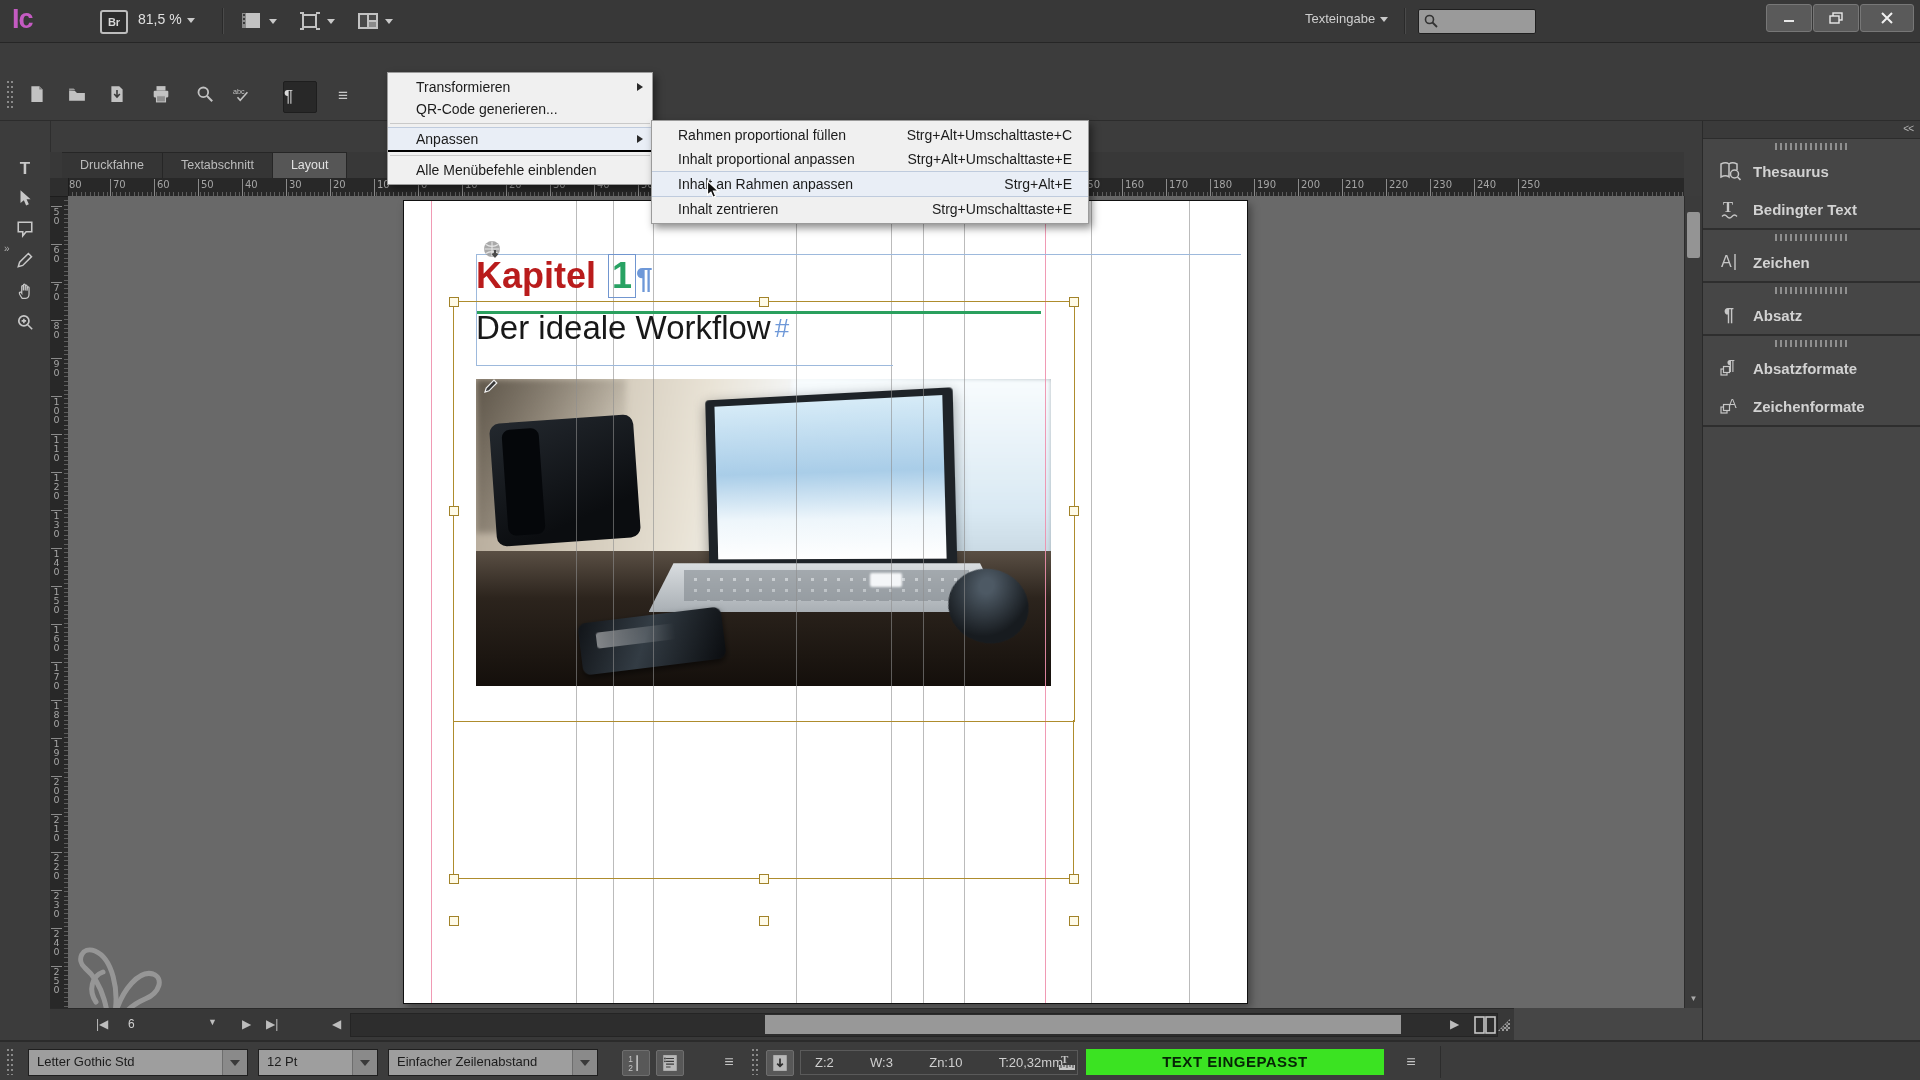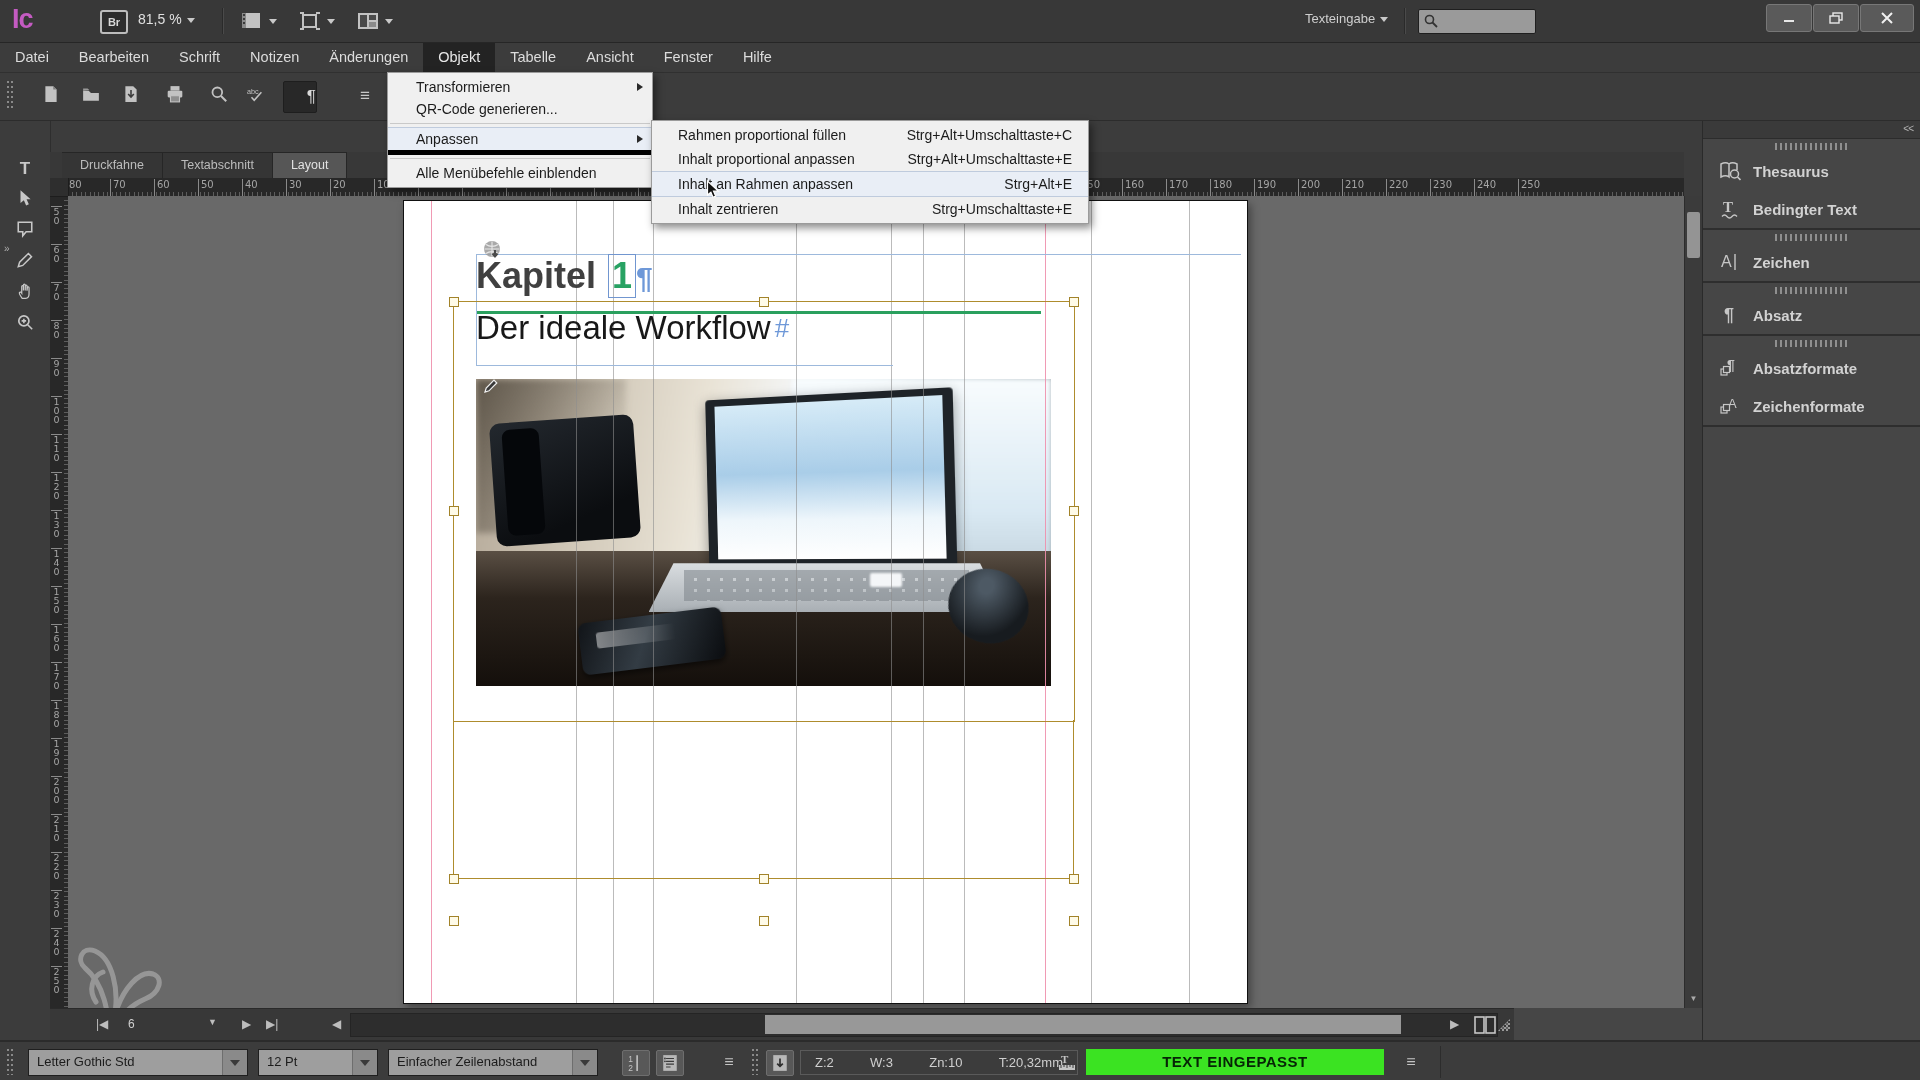--- a/index.html
+++ b/index.html
@@ -168,7 +168,6 @@
       </div>
   </div>
 
-  <div id="menubar"><div class="menu-item">Datei</div><div class="menu-item">Bearbeiten</div><div class="menu-item">Schrift</div><div class="menu-item">Notizen</div><div class="menu-item">Änderungen</div><div class="menu-item active">Objekt</div><div class="menu-item">Tabelle</div><div class="menu-item">Ansicht</div><div class="menu-item">Fenster</div><div class="menu-item">Hilfe</div></div>
 
   <div id="toolbar">
     <div class="abs grip-dots" style="left:7px;top:8px;width:7px;height:30px;"></div>

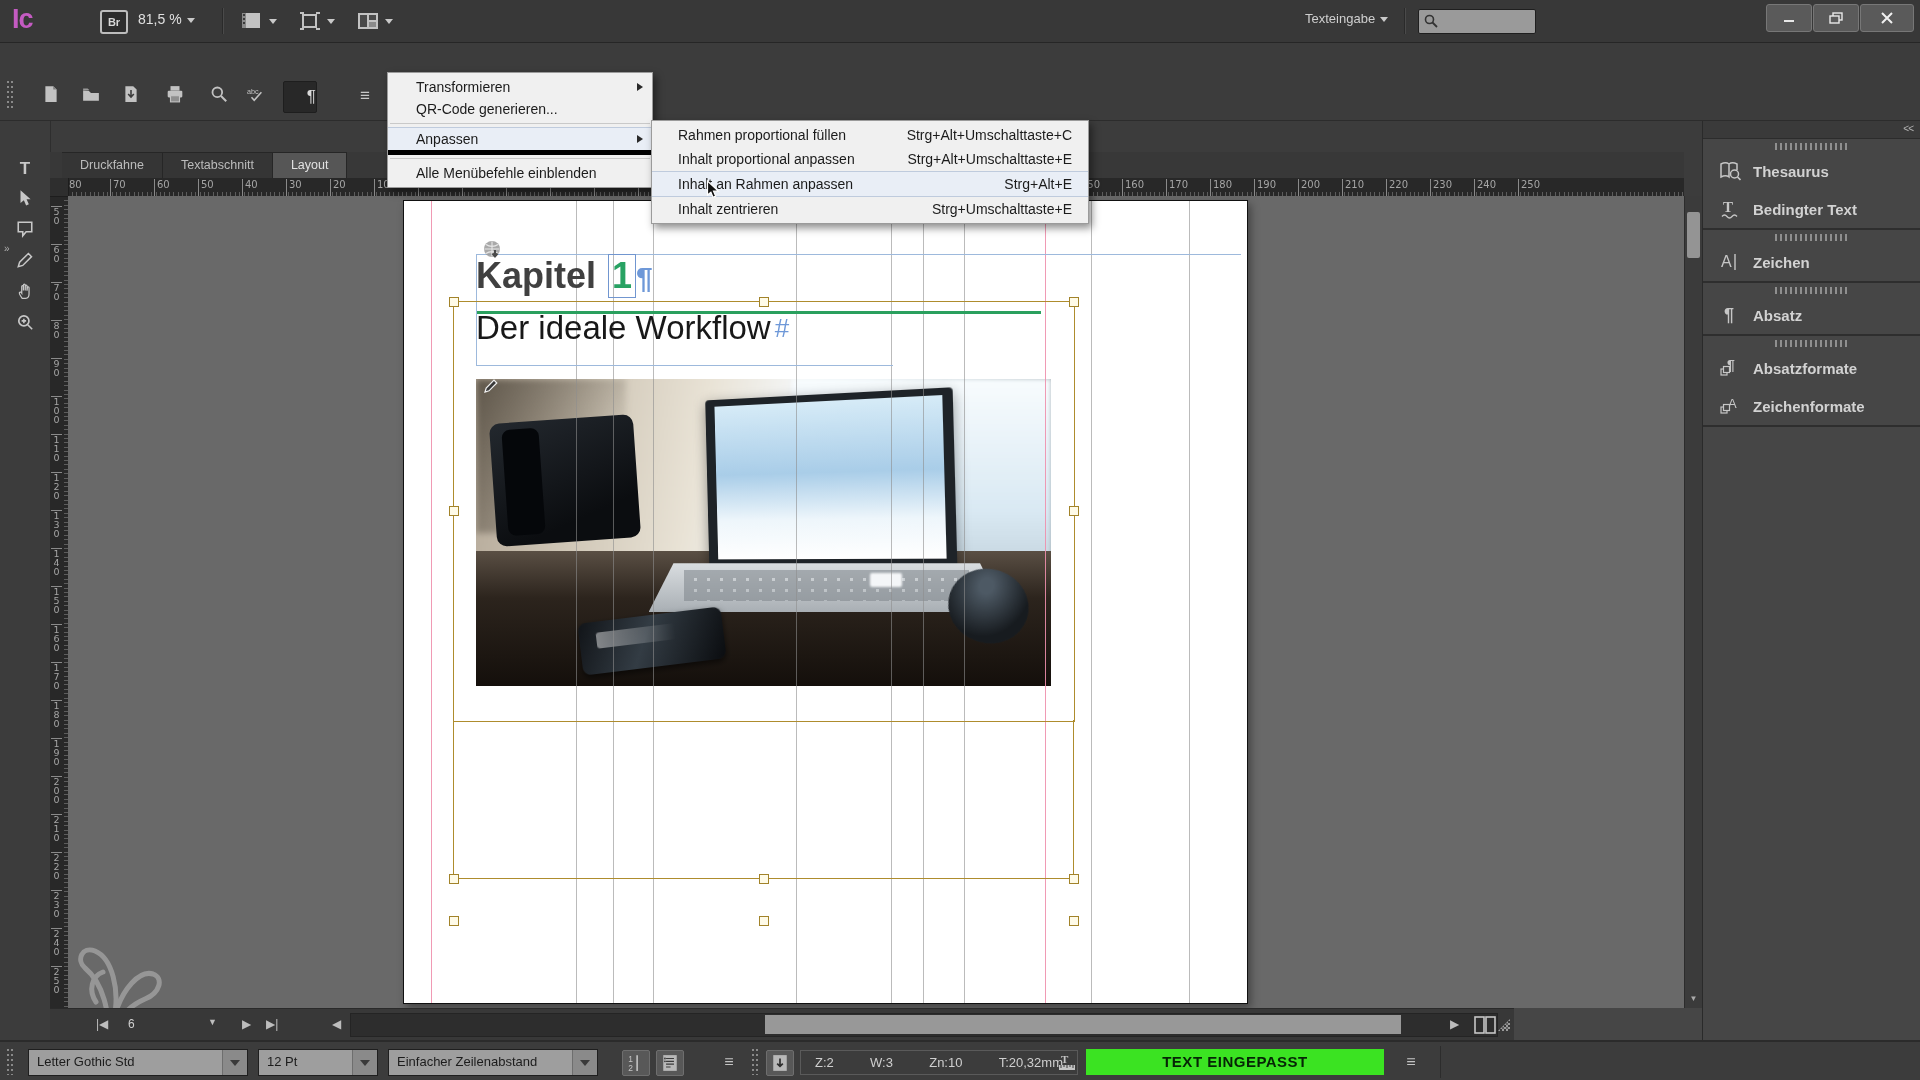--- a/index.html
+++ b/index.html
@@ -28,7 +28,7 @@
   
   #toolbar{position:absolute;left:0;top:73px;width:1920px;height:47px;background:#3c3c3c;border-bottom:1px solid #2c2c2c;}
   .grip-dots{background-image:repeating-linear-gradient(180deg,#8a8a8a 0 2px,transparent 2px 5px),repeating-linear-gradient(180deg,#8a8a8a 0 2px,transparent 2px 5px);background-size:2px 100%,2px 100%;background-position:0 0,4px 0;background-repeat:no-repeat;}
-  .tool-btn{position:absolute;top:8px;width:32px;height:30px;display:flex;align-items:center;justify-content:flex-end;font-size:17px;color:#c8c8c8;}
+  .tool-btn{position:absolute;top:8px;width:32px;height:30px;display:flex;align-items:center;justify-content:flex-start;font-size:17px;color:#c8c8c8;}
   .tool-btn svg{width:18px;height:18px;}
   .tool-btn.pressed{background:#282828;border:1px solid #1e1e1e;border-radius:2px;}
   

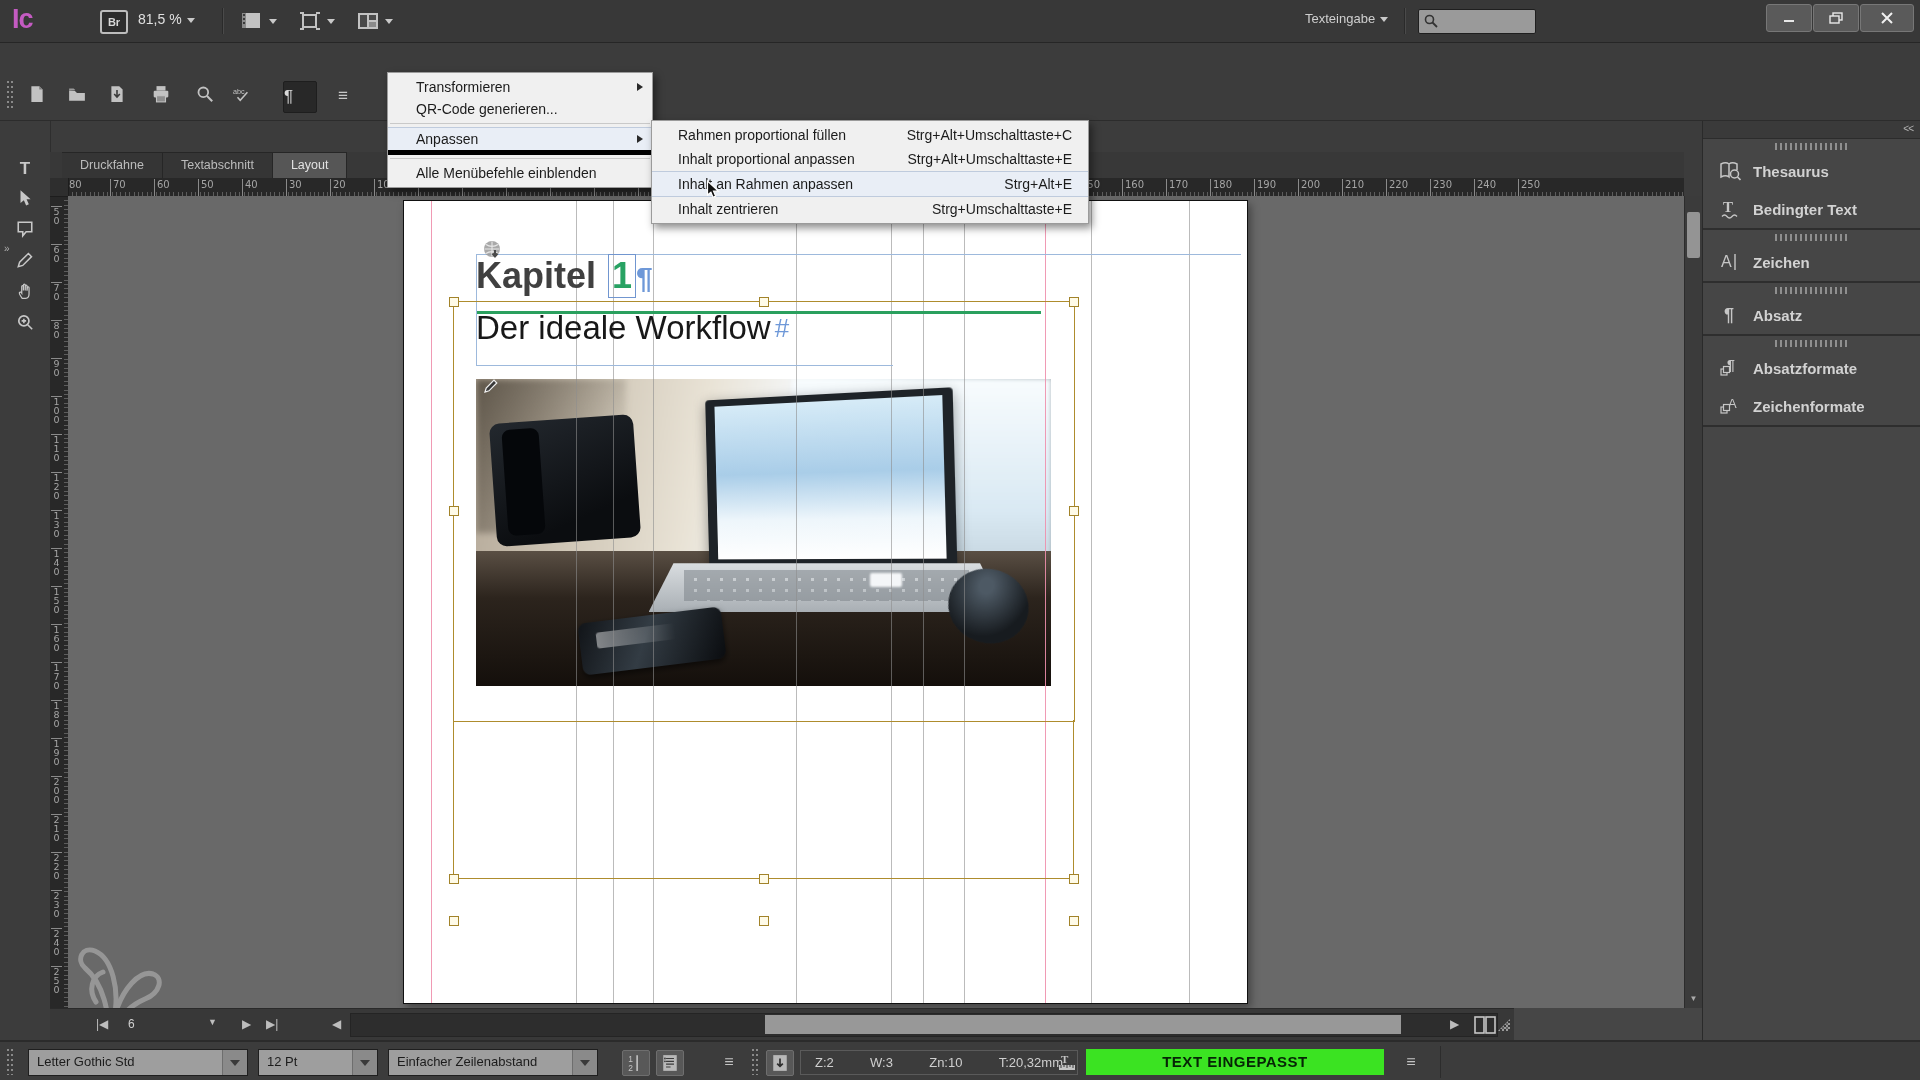--- a/index.html
+++ b/index.html
@@ -98,7 +98,7 @@
   
   .dd-panel{position:absolute;background:#f0f0f0;border:1px solid #9b9b9b;box-shadow:3px 4px 8px rgba(0,0,0,.45);z-index:50;}
   .omi{position:relative;height:22px;line-height:22px;padding-left:28px;font-size:14px;color:#1b1b1b;}
-  .omi.hl{background:#e9eef6;border-top:1px solid #bfcbdd;border-bottom:5px solid #000000;}
+  .omi.hl{background:#e9eef6;border-top:1px solid #bfcbdd;border-bottom:2px solid #000000;}
   .omi .subarr{position:absolute;right:9px;top:7px;width:0;height:0;border-top:4px solid transparent;border-bottom:4px solid transparent;border-left:6px solid #2a2a2a;}
   .osep{height:1px;background:#c9c9c9;margin:3px 2px;}
   .smi{position:relative;height:24px;display:flex;align-items:center;justify-content:space-between;padding:0 16px 0 26px;font-size:14px;color:#1b1b1b;}

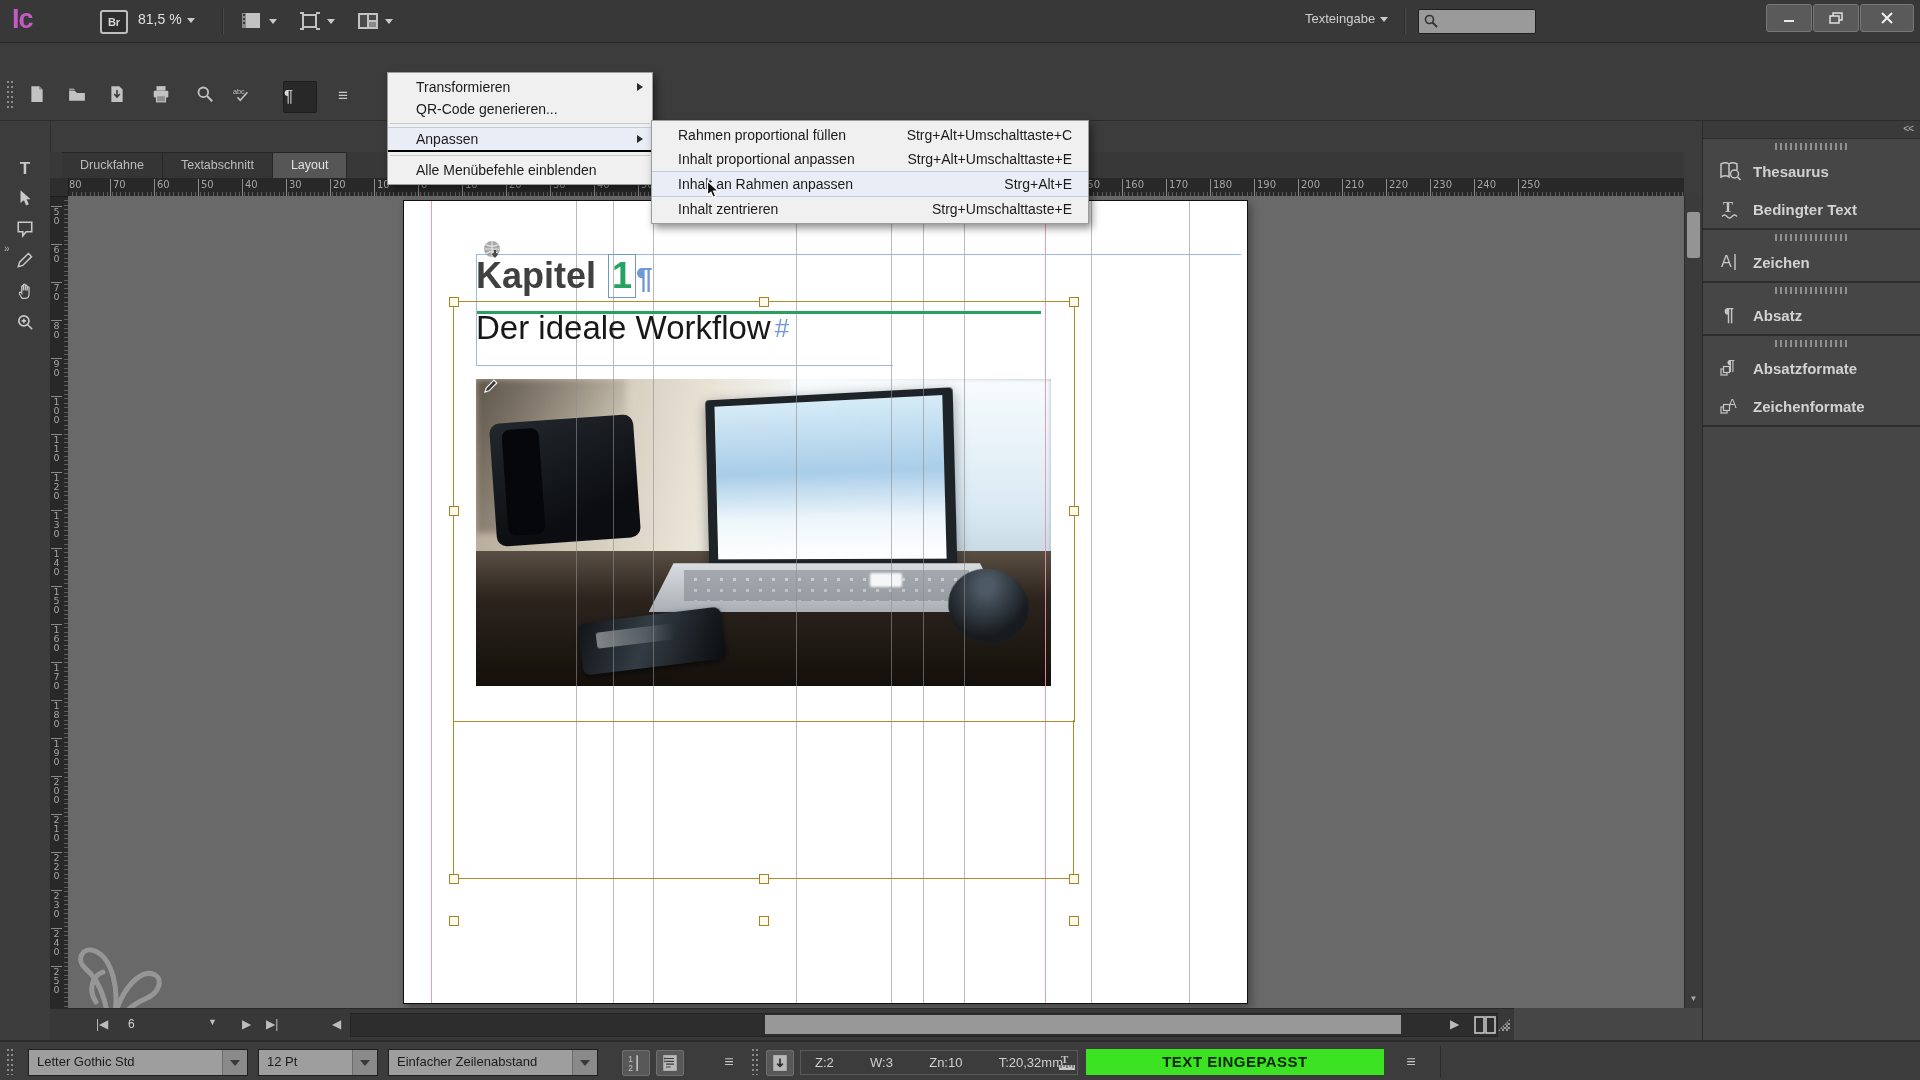--- a/index.html
+++ b/index.html
@@ -361,7 +361,7 @@
       <div class="abs" style="left:73px;top:110px;width:564px;height:3px;background:#2aa05e;z-index:4;"></div>
 
       <div id="chapter-line">
-        <span id="chapter-heading" style="color: #404040;">Kapitel </span><span id="anchor-box"><span id="anchor-char" style="color: rgb(40, 162, 99); font-size: 36px; font-weight: bold;">1</span></span><span id="pilcrow-mark" style="color: rgb(110, 152, 216);">¶</span>
+        <span id="chapter-heading" style="color: #b91c1c;">Kapitel </span><span id="anchor-box"><span id="anchor-char" style="color: rgb(40, 162, 99); font-size: 36px; font-weight: bold;">1</span></span><span id="pilcrow-mark" style="color: rgb(110, 152, 216);">¶</span>
       </div>
 
       <svg class="abs" style="left:78px;top:38px;width:22px;height:22px;z-index:8;" viewBox="0 0 22 22">

